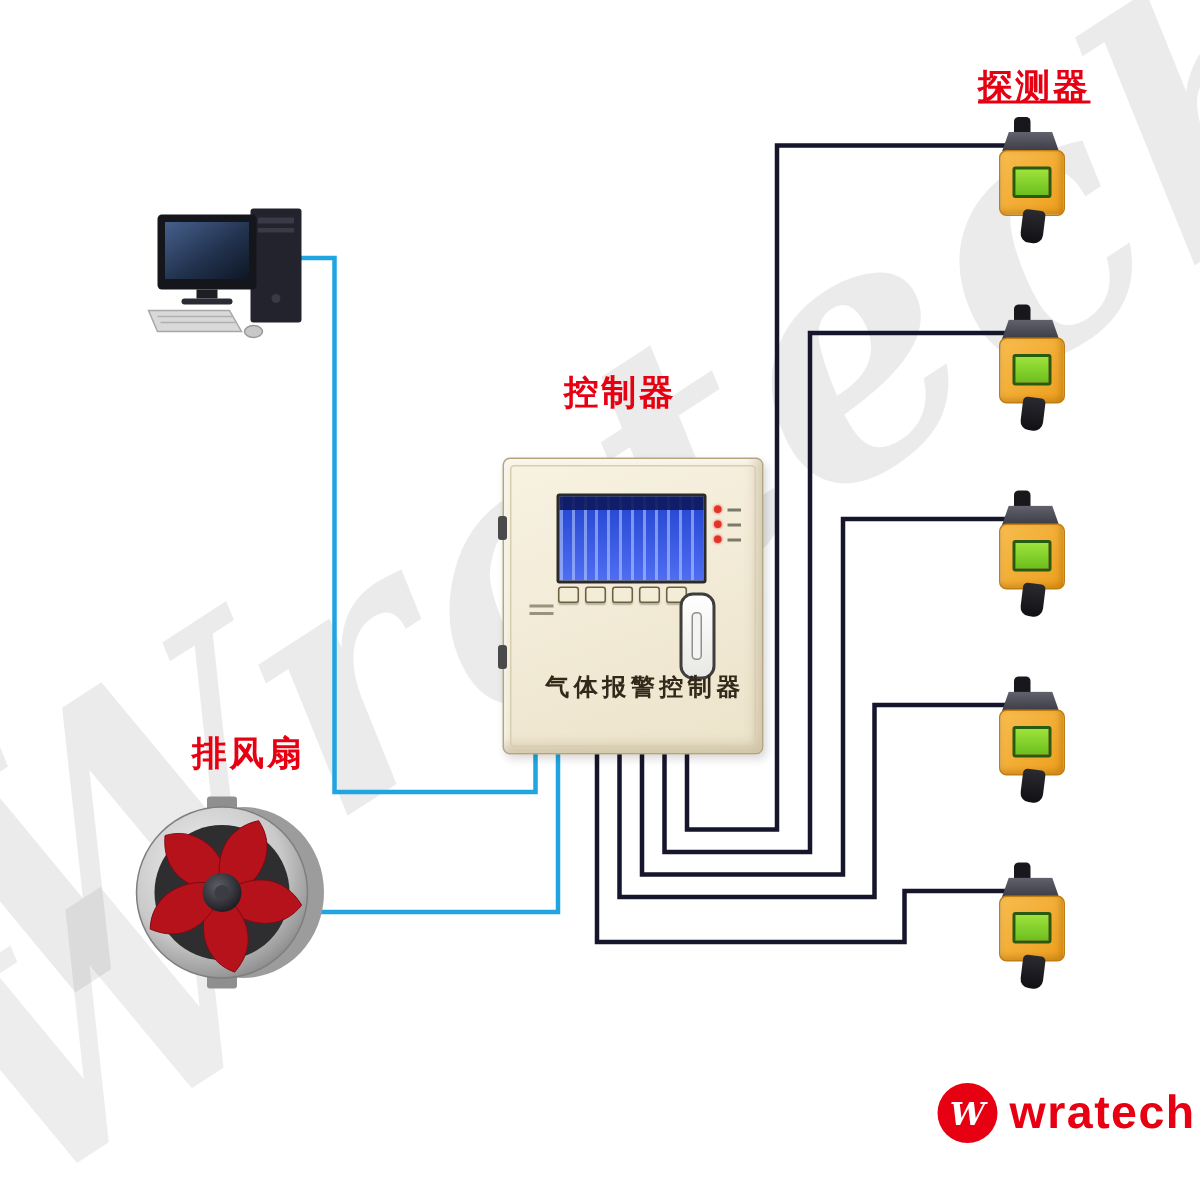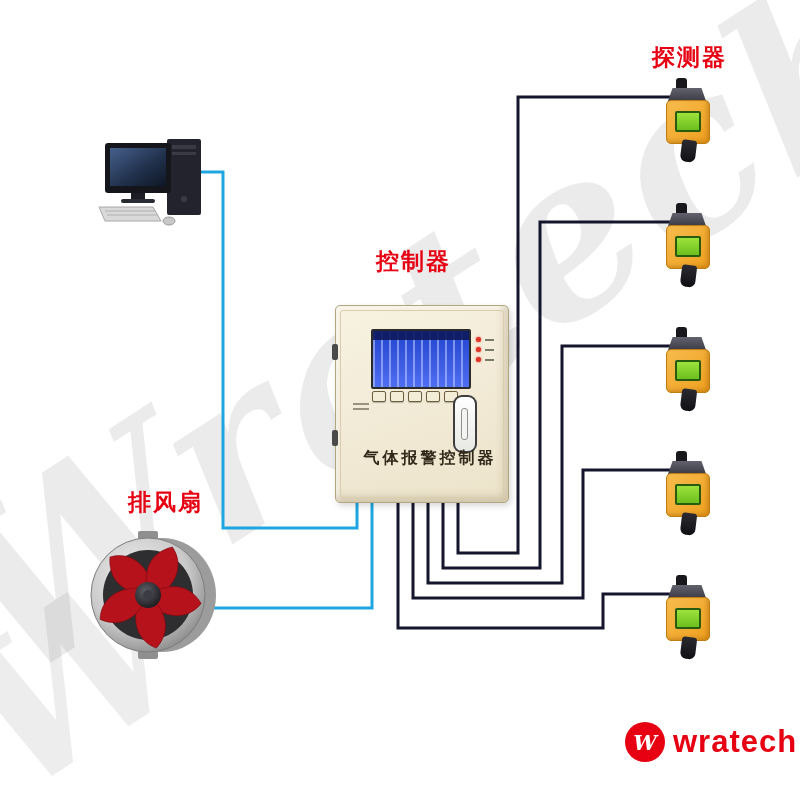--- a/index.html
+++ b/index.html
@@ -21,7 +21,7 @@
   
   .lbl{position:absolute;color:#e60012;font-size:23px;font-weight:bold;letter-spacing:2px;}
   #lbl-monitor{left:105px;top:72px;}
-  #lbl-detector{left:652px;top:42px;}
+  #lbl-detector{left:652px;top:42px;text-decoration:underline;}
   #lbl-controller{left:376px;top:246px;font-family:Liberation Mono, monospace;}
   #lbl-fan{left:128px;top:487px;}
 

